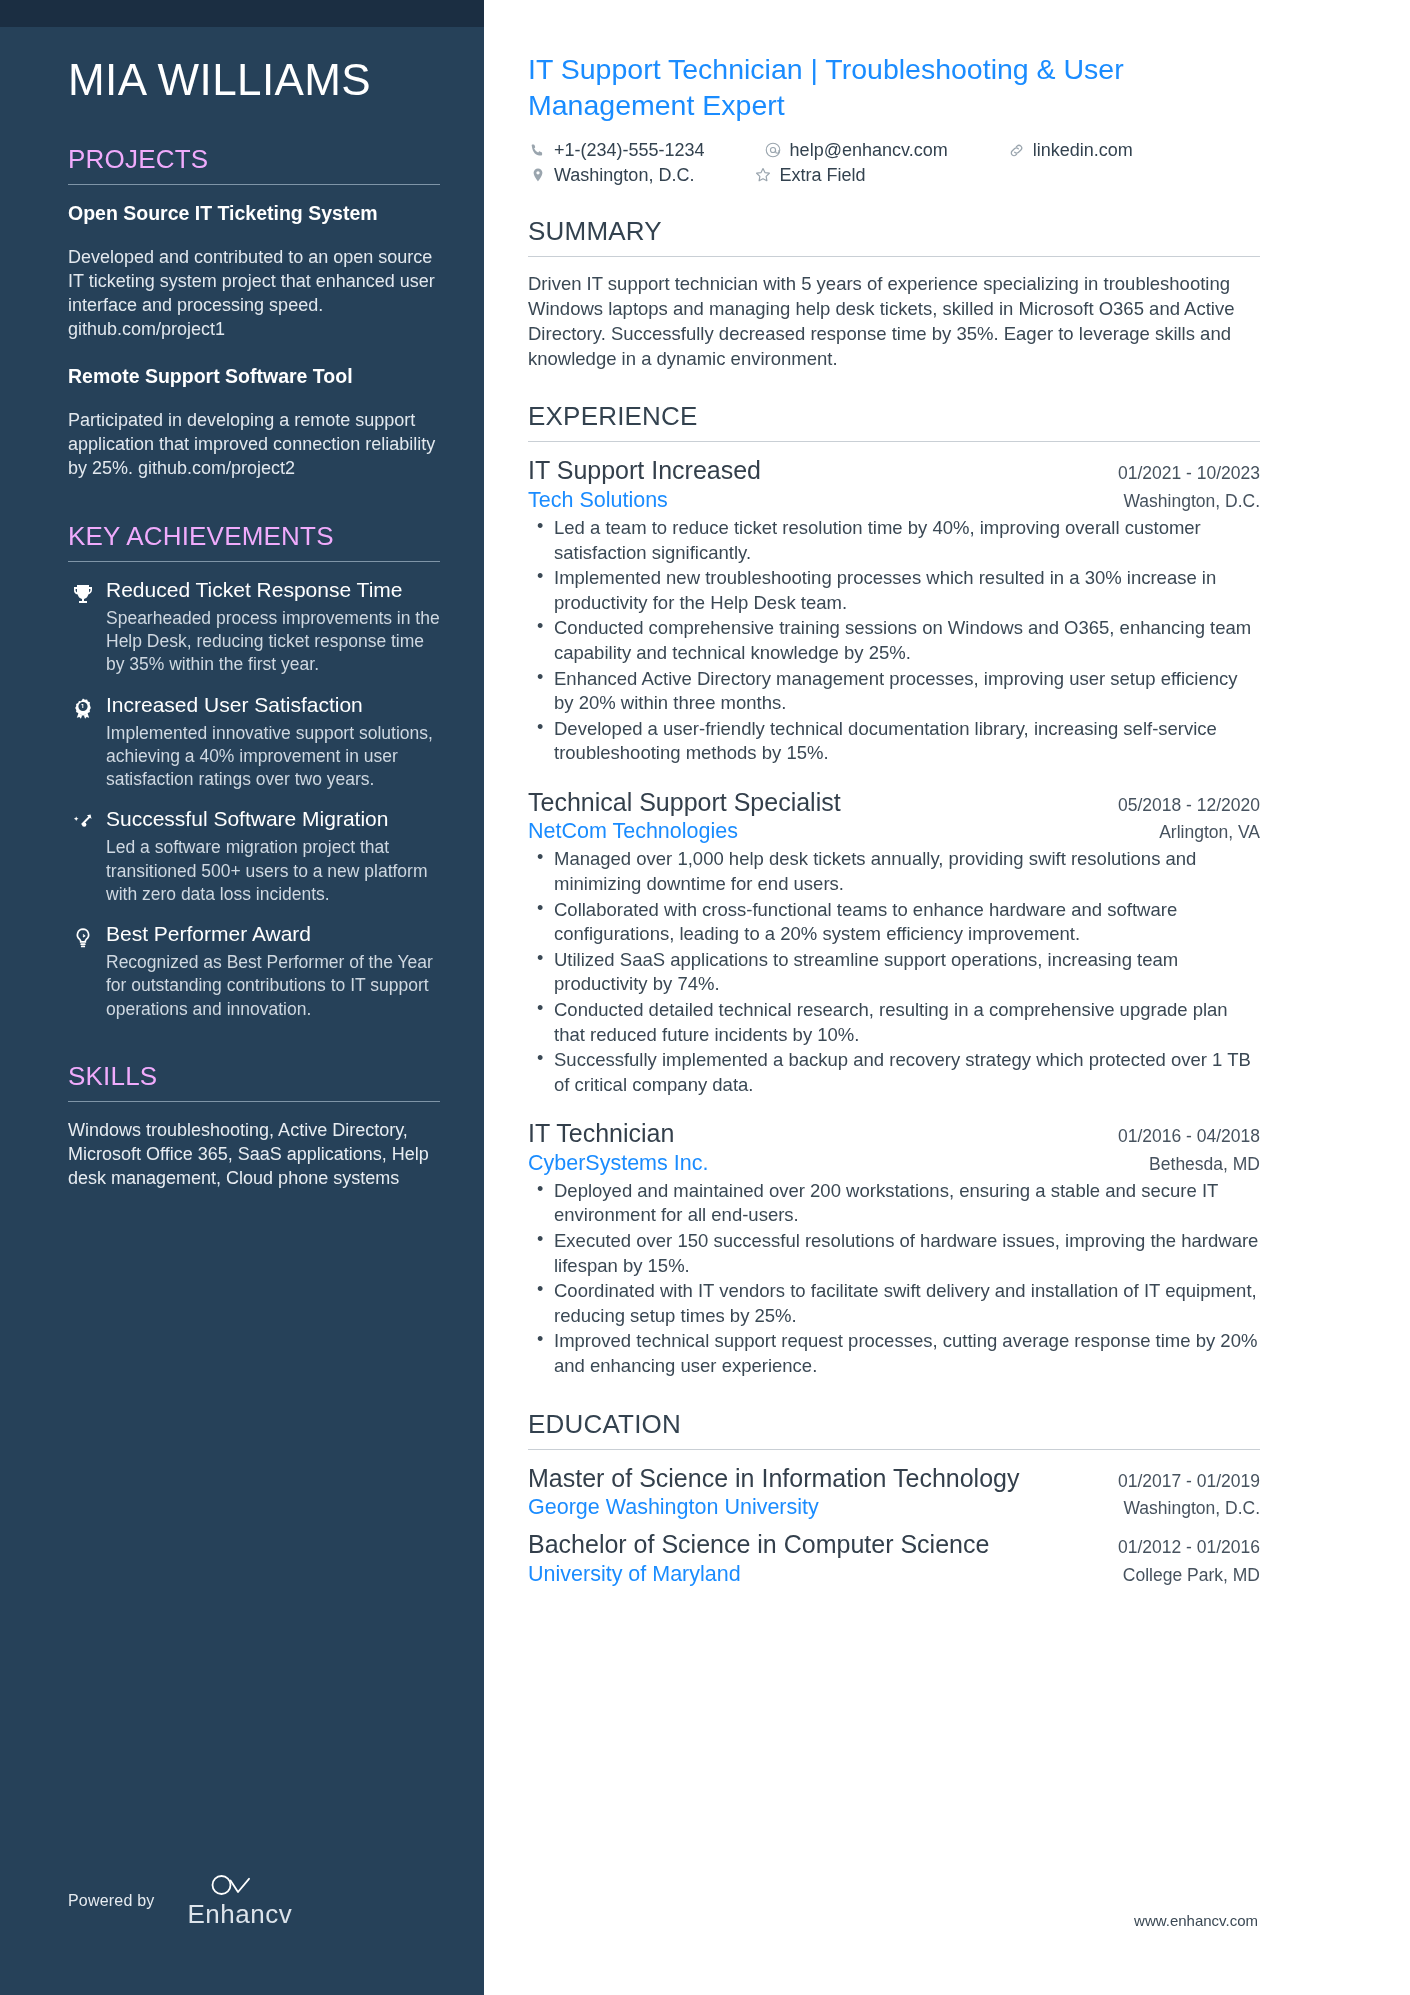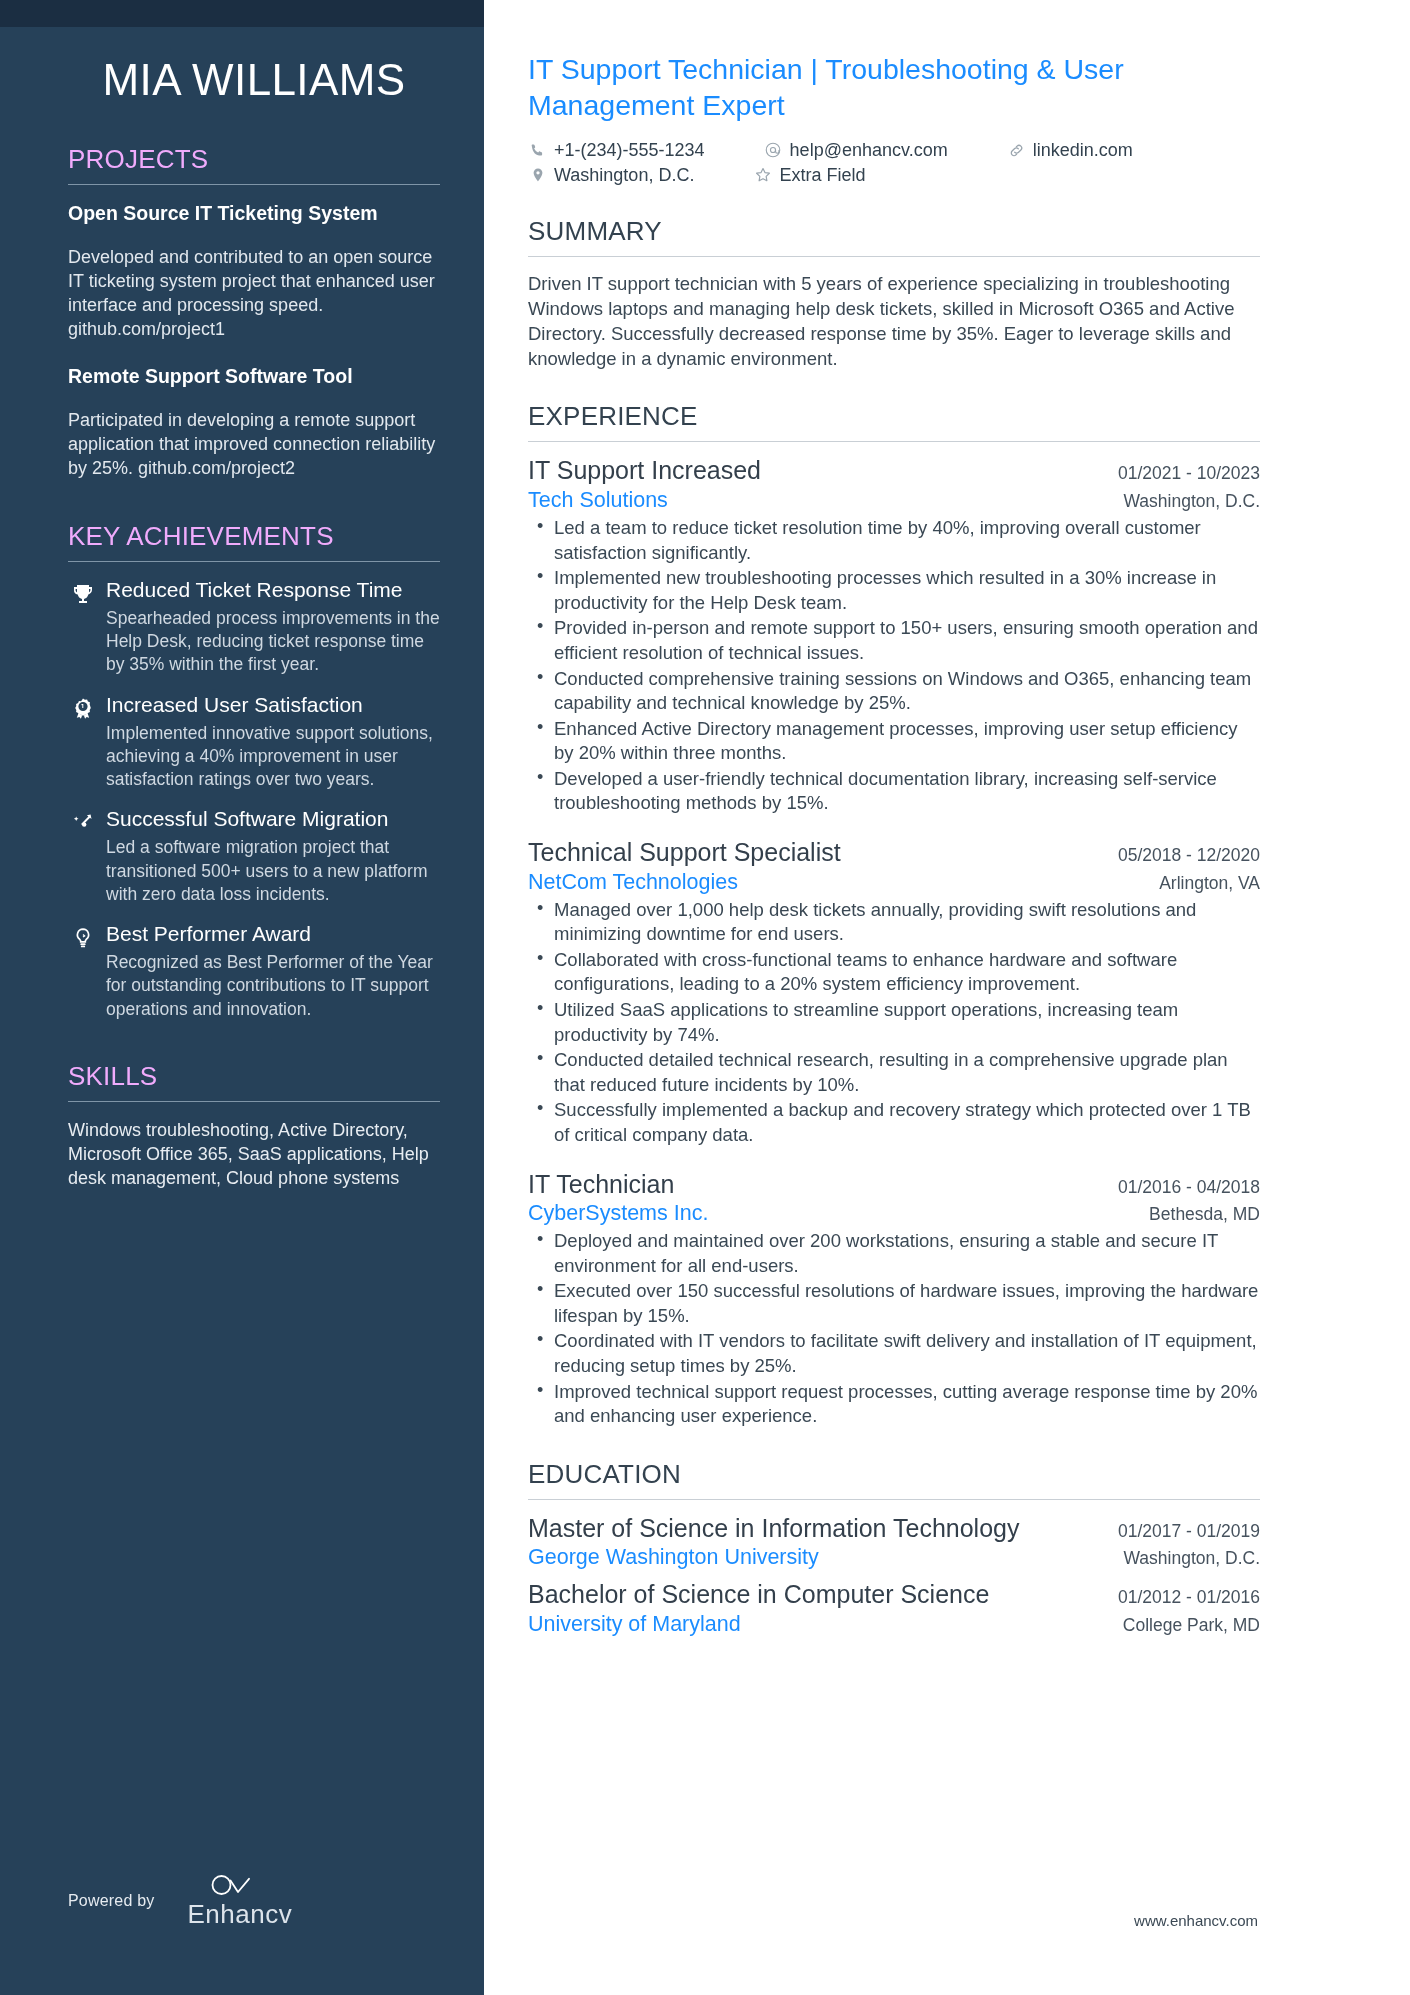--- a/index.html
+++ b/index.html
@@ -52,7 +52,6 @@
     line-height: 1.1;
     margin-top: 56px;
     white-space: nowrap;
-    text-align: center;
   }
 
   .side-section {

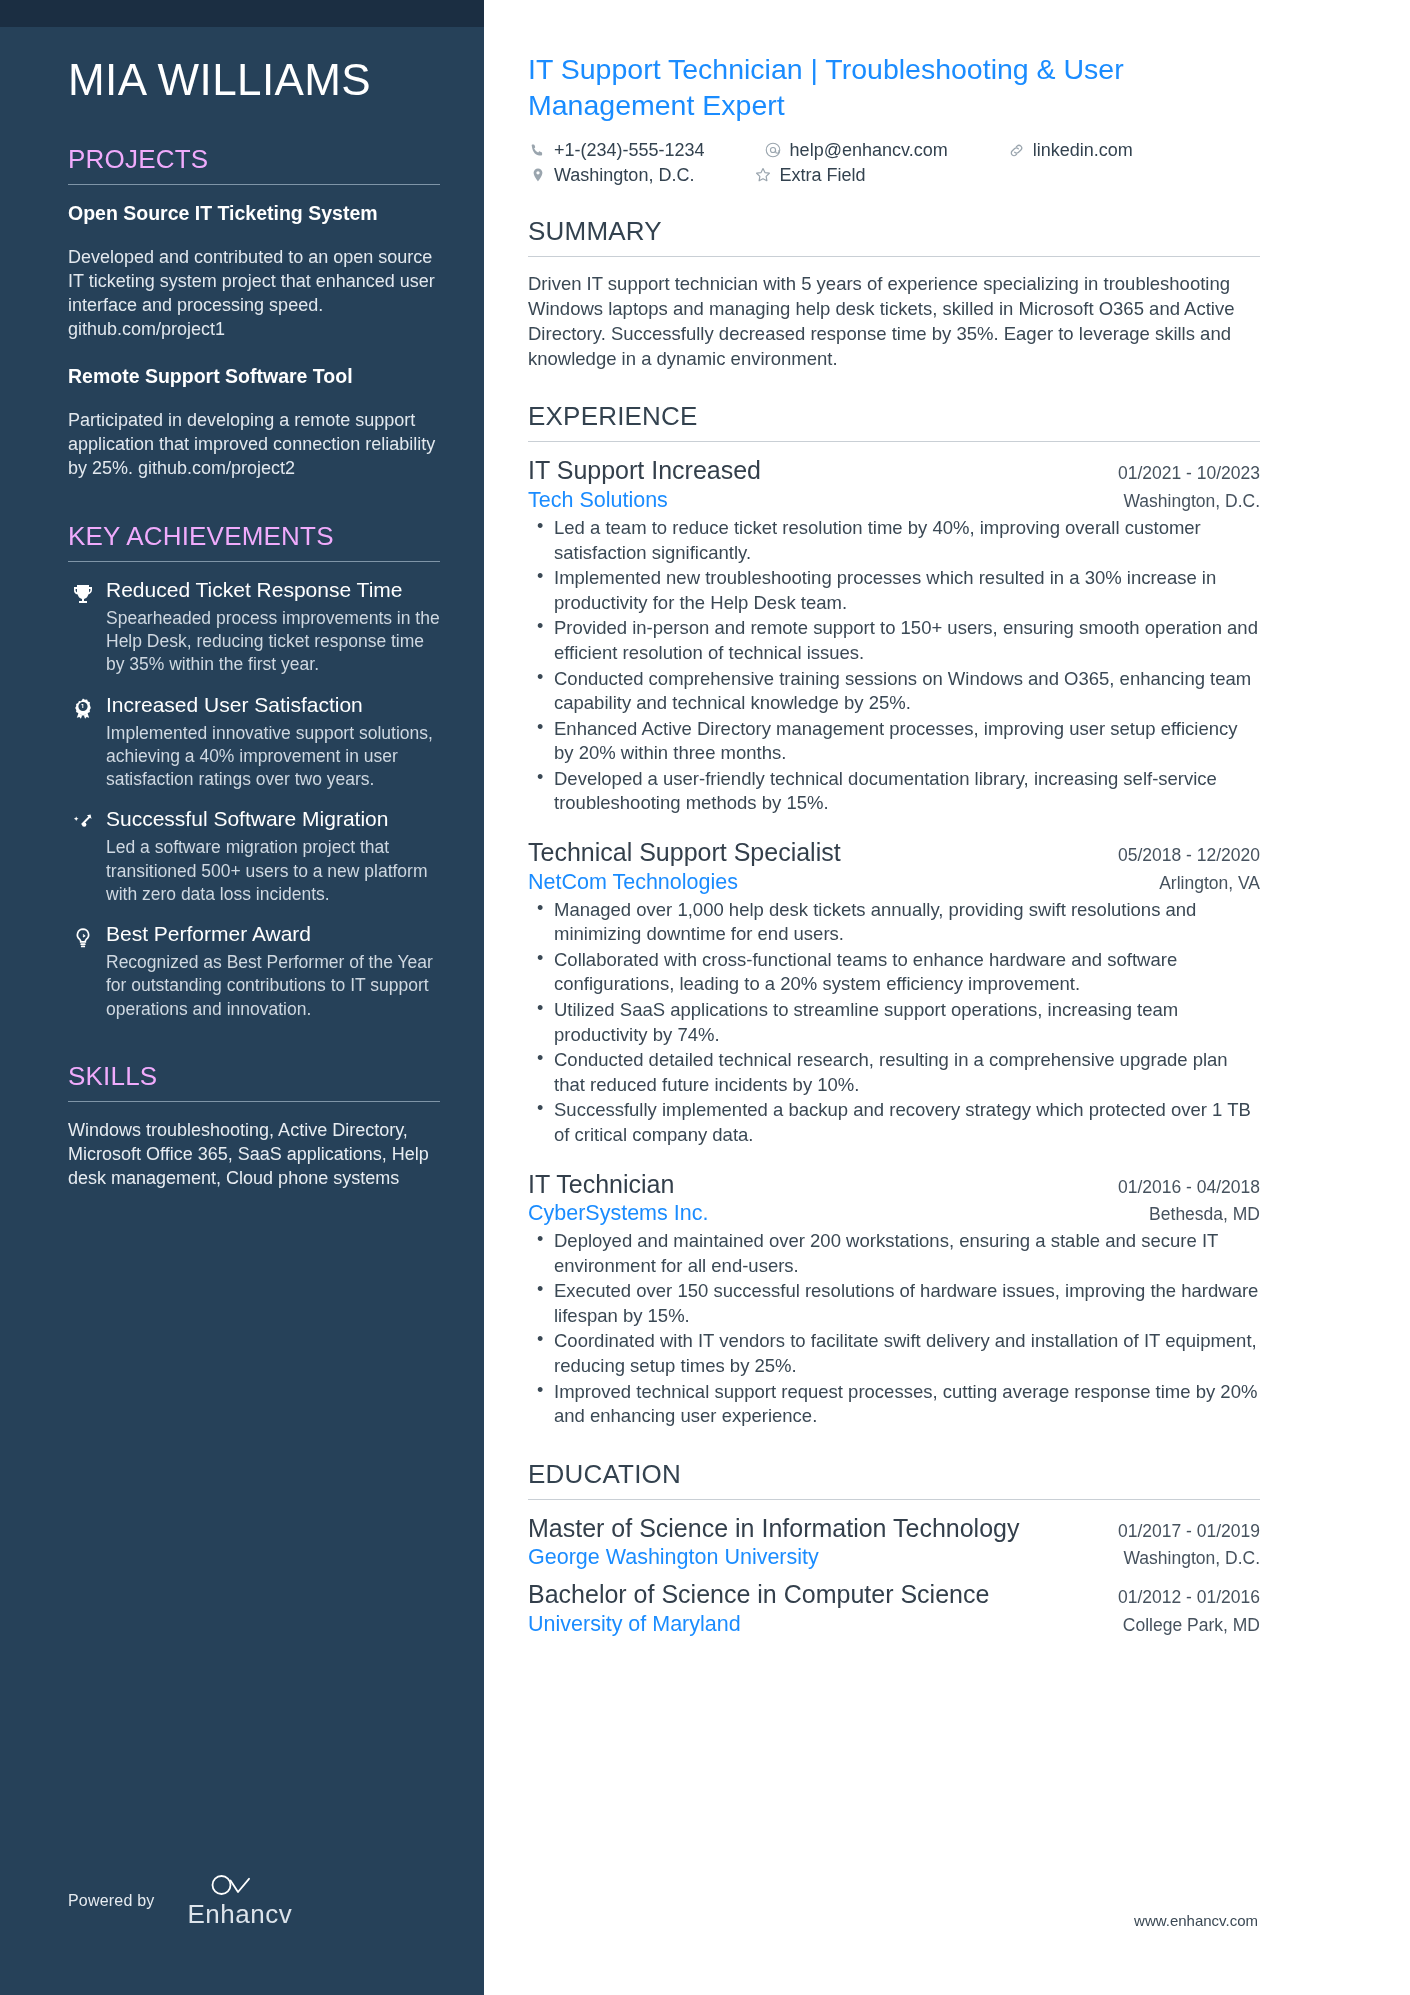--- a/index.html
+++ b/index.html
@@ -454,7 +454,6 @@
         <ul class="bullets">
           <li>Led a team to reduce ticket resolution time by 40%, improving overall customer satisfaction significantly.</li>
           <li>Implemented new troubleshooting processes which resulted in a 30% increase in productivity for the Help Desk team.</li>
-          <li>Provided in-person and remote support to 150+ users, ensuring smooth operation and efficient resolution of technical issues.</li>
           <li>Conducted comprehensive training sessions on Windows and O365, enhancing team capability and technical knowledge by 25%.</li>
           <li>Enhanced Active Directory management processes, improving user setup efficiency by 20% within three months.</li>
           <li>Developed a user-friendly technical documentation library, increasing self-service troubleshooting methods by 15%.</li>

